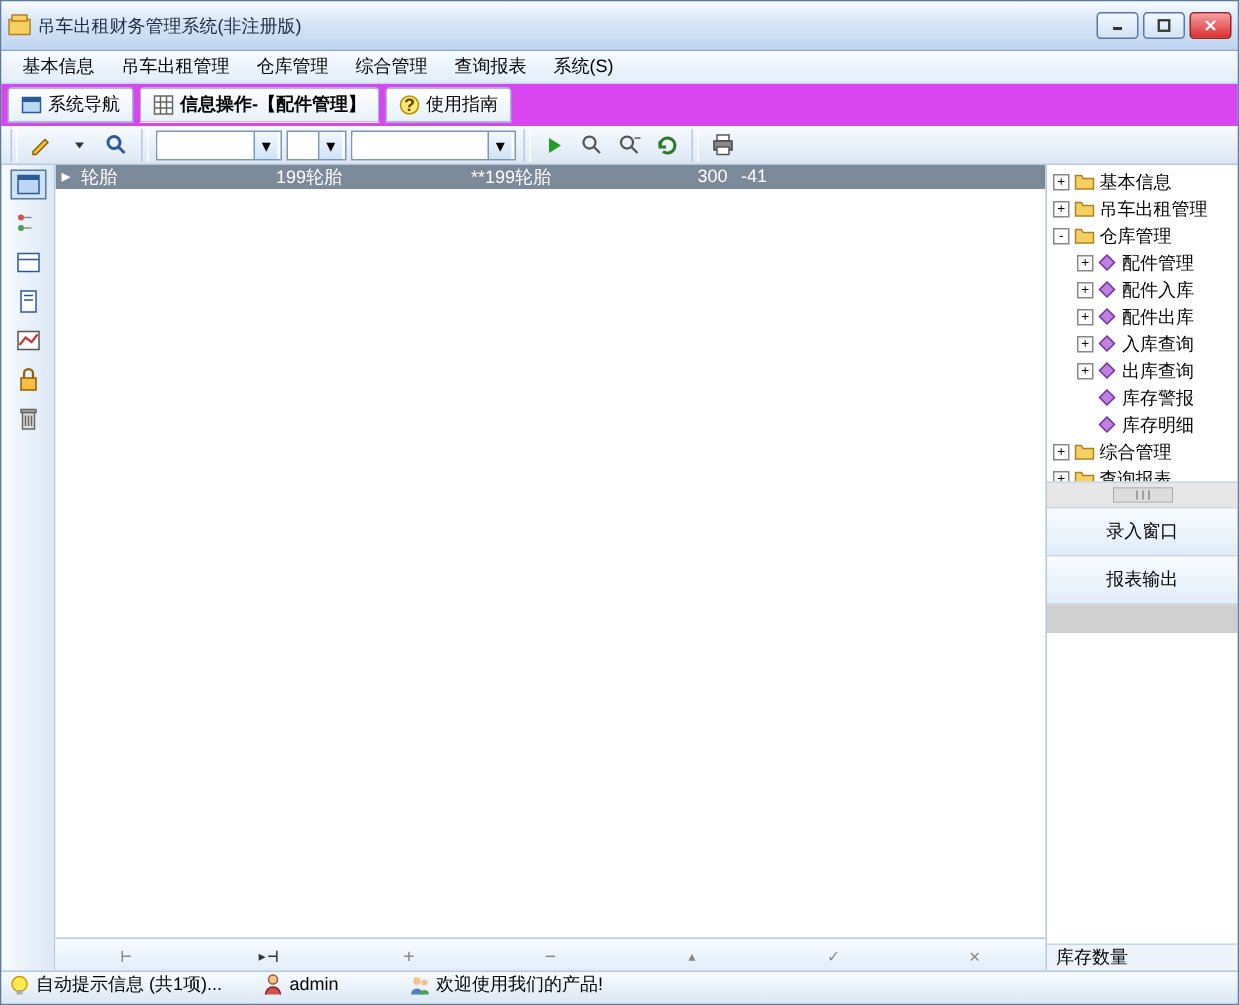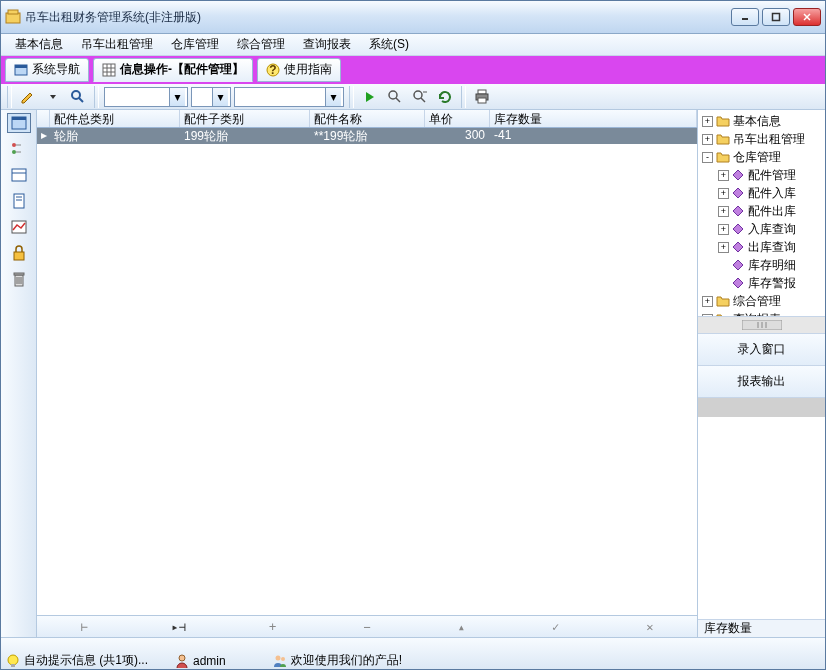--- a/index.html
+++ b/index.html
@@ -238,14 +238,6 @@
     </div>
 
     <div class="center">
-      <div class="gridhead">
-        <div class="gcol" style="width:13px"></div>
-        <div class="gcol" style="width:130px">配件总类别</div>
-        <div class="gcol" style="width:130px">配件子类别</div>
-        <div class="gcol" style="width:115px">配件名称</div>
-        <div class="gcol" style="width:65px">单价</div>
-        <div class="gcol" style="flex:1">库存数量</div>
-      </div>
       <div class="gridbody">
         <div class="grow sel">
           <div class="gcell" style="width:13px">▸</div>

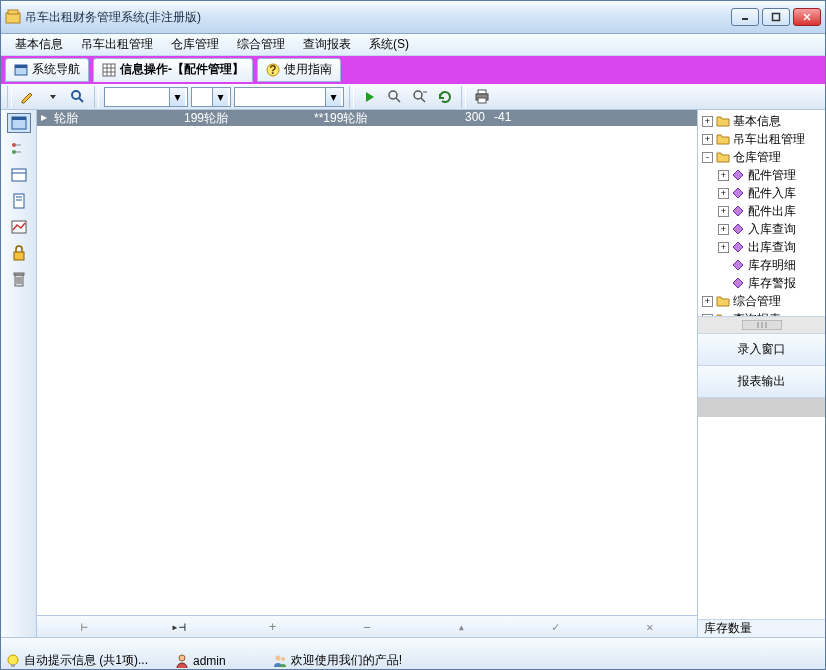--- a/index.html
+++ b/index.html
@@ -322,14 +322,14 @@
             <svg class="titem" viewBox="0 0 13 13">
               <path d="M6 1 L11 6 L6 11 L1 6 Z" fill="#c080e0" stroke="#7030a0"></path>
             </svg>
+            <span>库存警报</span>
+          </div>
+          <div class="tnode" style="padding-left: 20px;">
+            <div style="width:14px;flex:none"></div>
+            <svg class="titem" viewBox="0 0 13 13">
+              <path d="M6 1 L11 6 L6 11 L1 6 Z" fill="#c080e0" stroke="#7030a0"></path>
+            </svg>
             <span>库存明细</span>
-          </div>
-          <div class="tnode" style="padding-left: 20px;">
-            <div style="width:14px;flex:none"></div>
-            <svg class="titem" viewBox="0 0 13 13">
-              <path d="M6 1 L11 6 L6 11 L1 6 Z" fill="#c080e0" stroke="#7030a0"></path>
-            </svg>
-            <span>库存警报</span>
           </div>
           <div class="tnode" style="padding-left: 4px;">
             <div class="texp">+</div>

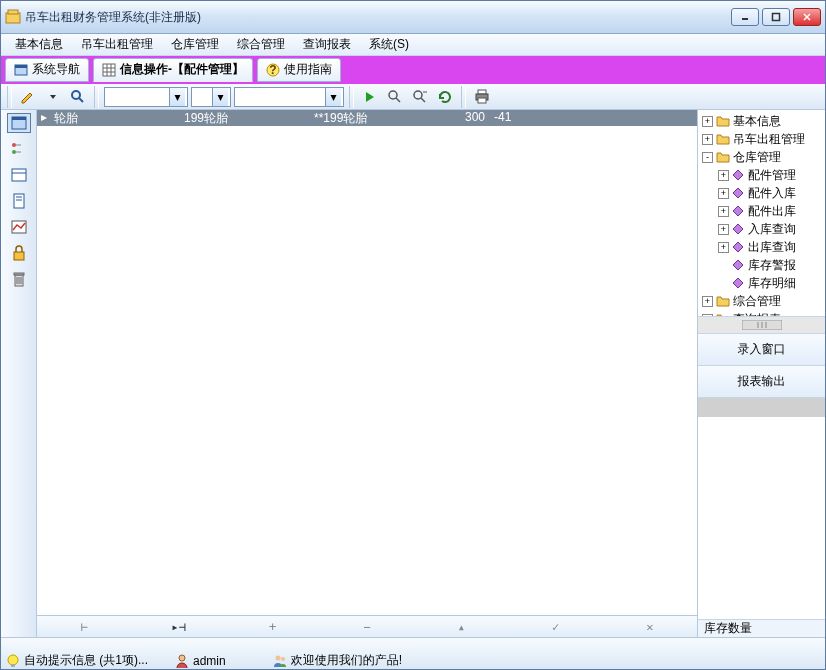--- a/index.html
+++ b/index.html
@@ -48,7 +48,7 @@
 .rpbtn{height:32px;background:linear-gradient(#f7fbff,#e2edf9);border-bottom:1px solid #c6d5e8;display:flex;align-items:center;justify-content:center;cursor:pointer}
 .rpspacer{background:#d0d0d0;height:19px}
 .rpfoot{height:18px;background:#eef4fb;border-top:1px solid #c6d5e8;display:flex;align-items:center;padding:0 6px}
-.statusbar{height:32px;background:linear-gradient(#f7fbff,#dce8f5);border-top:1px solid #b4c9e0;display:flex;align-items:flex-end;padding:0 4px;gap:6px}
+.statusbar{height:22px;background:linear-gradient(#f7fbff,#dce8f5);border-top:1px solid #b4c9e0;display:flex;align-items:flex-start;padding:0 4px;gap:6px}
 .sitem{display:flex;align-items:center;gap:3px}
 .sicon{width:16px;height:16px}
 </style>

